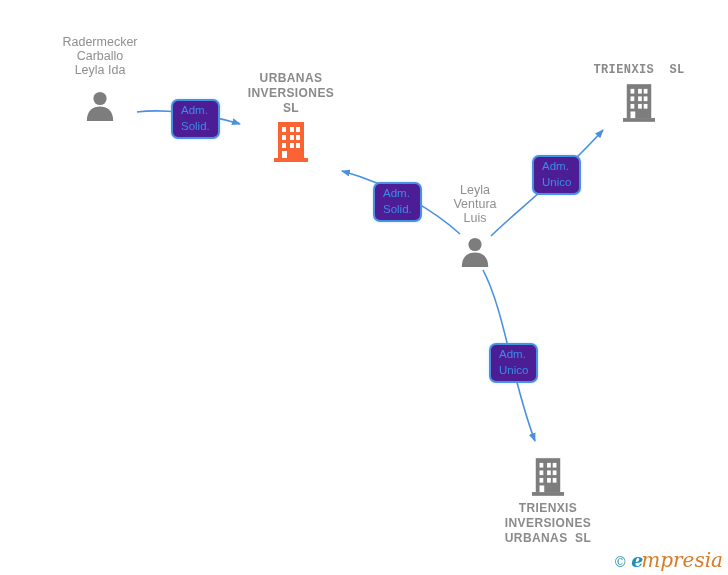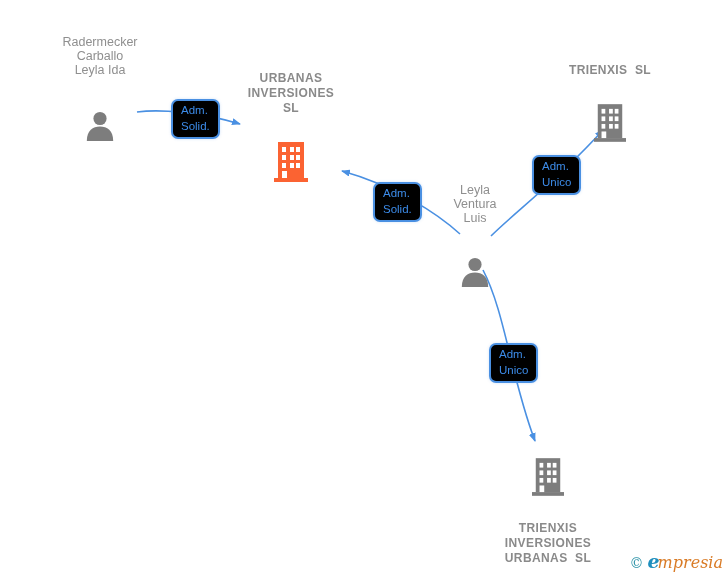--- a/index.html
+++ b/index.html
@@ -12,7 +12,7 @@
   .edges { position:absolute; left:0; top:0; width:728px; height:575px; }
 
   
-  .node { position:absolute; width:160px; display:flex; flex-direction:column; align-items:center; cursor:pointer;gap:20px; }
+  .node { position:absolute; width:160px; display:flex; flex-direction:column; align-items:center; cursor:pointer; }
   .node-label {
     white-space:pre-wrap; text-align:center;
     color:#8f8f8f; font-size:12.5px; line-height:14px;

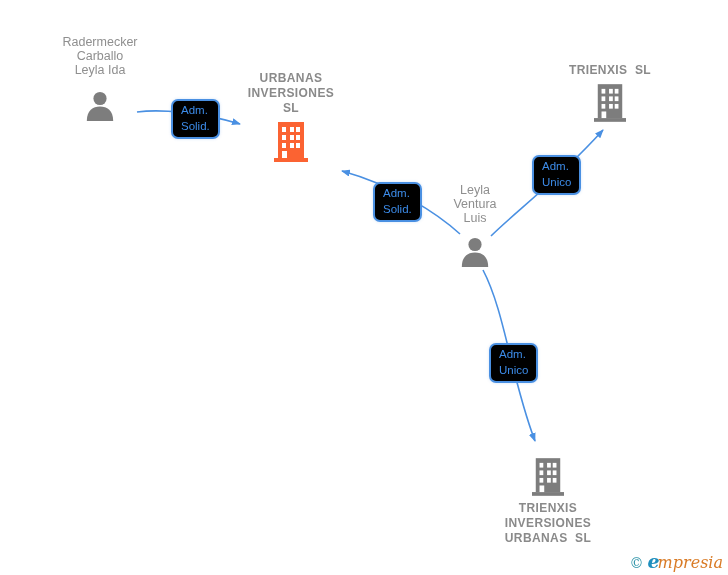--- a/index.html
+++ b/index.html
@@ -95,7 +95,7 @@
     </svg>
   </div>
 
-  <div class="node" style="left:530px; top:63px;">
+  <div class="node" style="left:559px; top:63px;font-family:Liberation Mono, monospace;">
     <div class="node-label company">TRIENXIS  SL</div>
     <svg class="icon-building" width="32" height="38" viewBox="0 0 34 40">
       <rect x="4" y="0" width="26" height="36" fill="#7d7d7d"></rect>

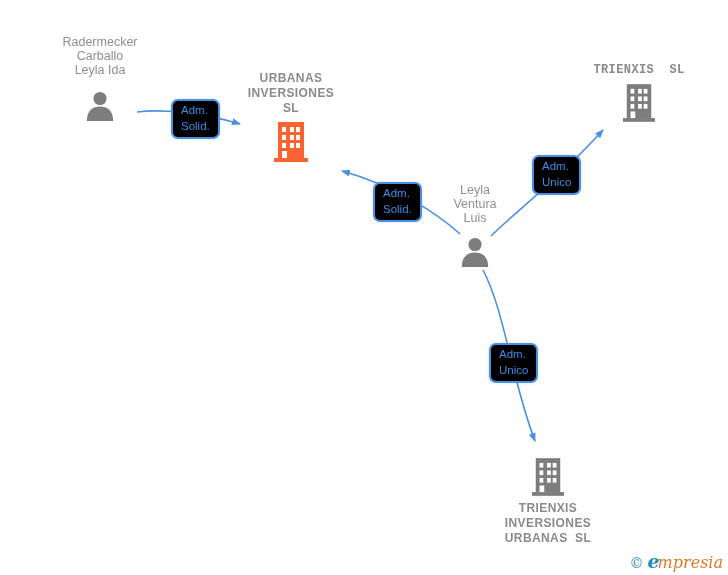--- a/index.html
+++ b/index.html
@@ -27,7 +27,7 @@
 
   
   .edge-box {
-    position:absolute; background:#000000;
+    position:absolute; background:#4c1d95;
     border:2px solid #4a90e2; border-radius:7px;
     padding:2px 8px 3px 8px;
     color:#3c8be8; font-size:11.5px; line-height:15.5px;

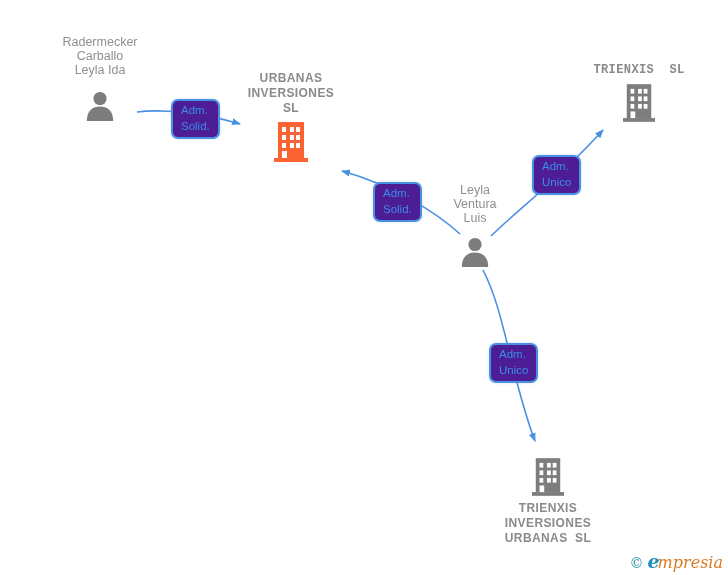--- a/index.html
+++ b/index.html
@@ -44,7 +44,7 @@
   }
   .brand .copy { color:#2d93a8; font-size:14px; font-style:normal; }
   .brand .e    { color:#1f8fbe; font-size:19px; font-weight:bold; }
-  .brand .rest { color:#d97b26; font-size:16px; margin-left:-2px; }
+  .brand .rest { color:#d97b26; font-size:20px; margin-left:-2px; }
 </style>
 </head>
 <body>

